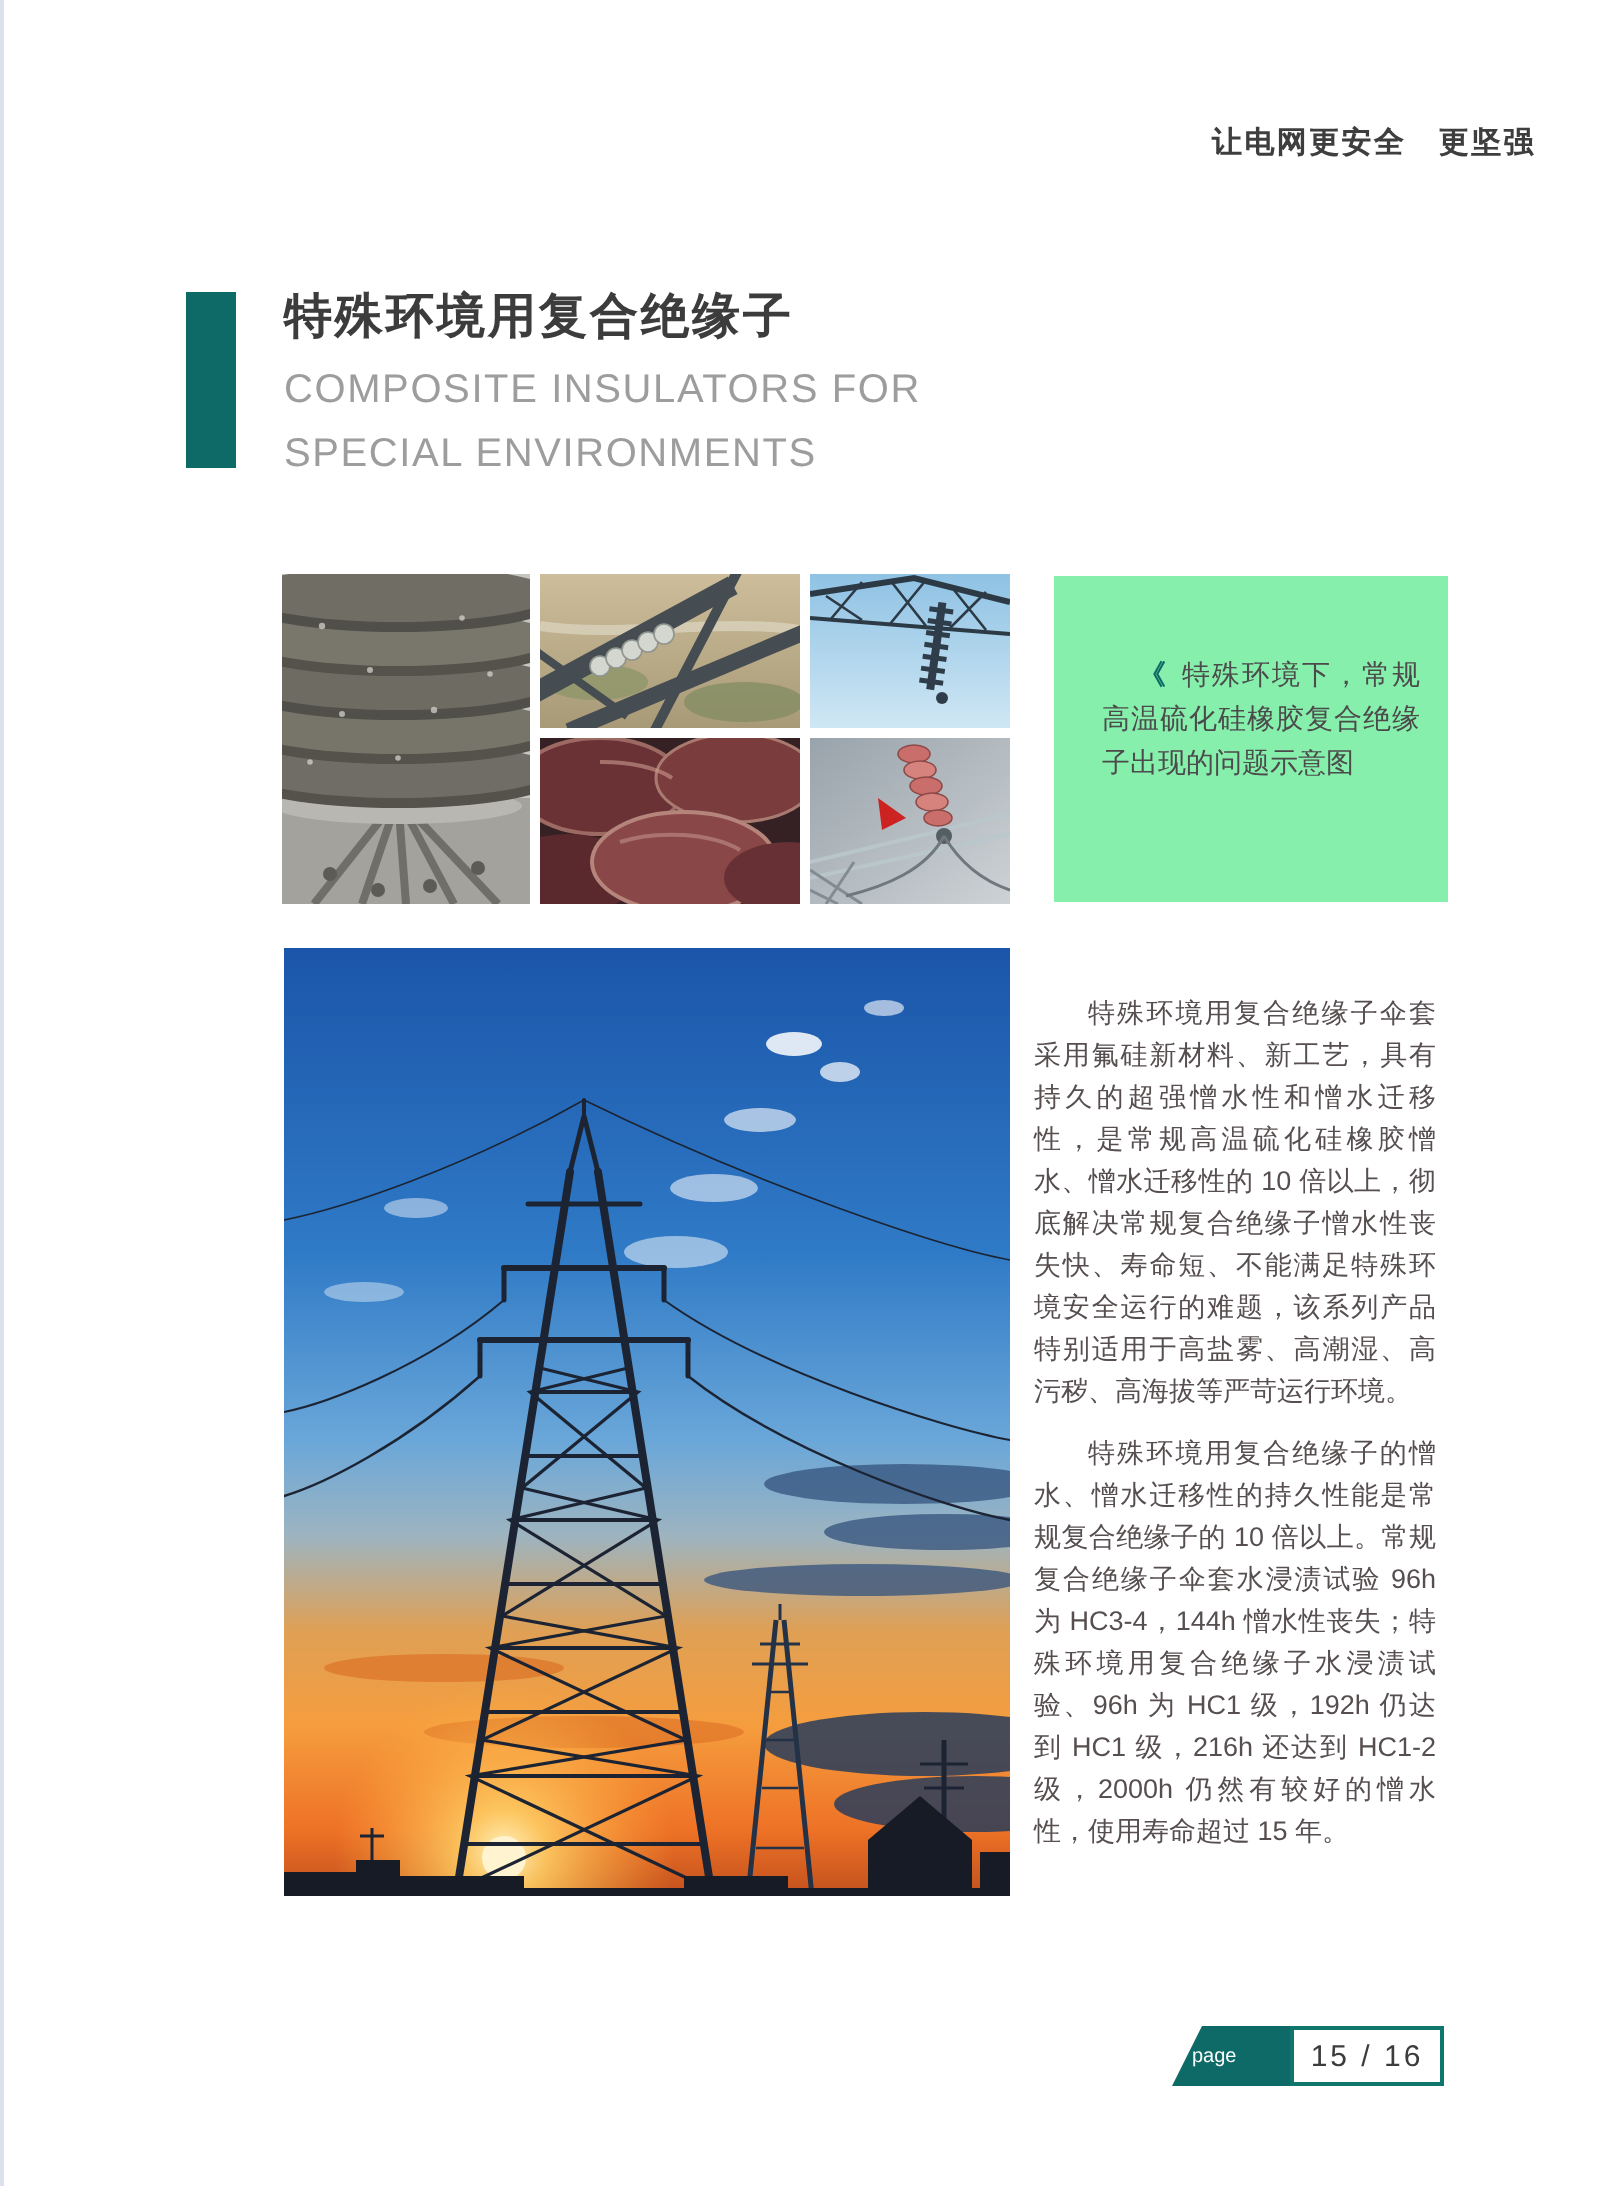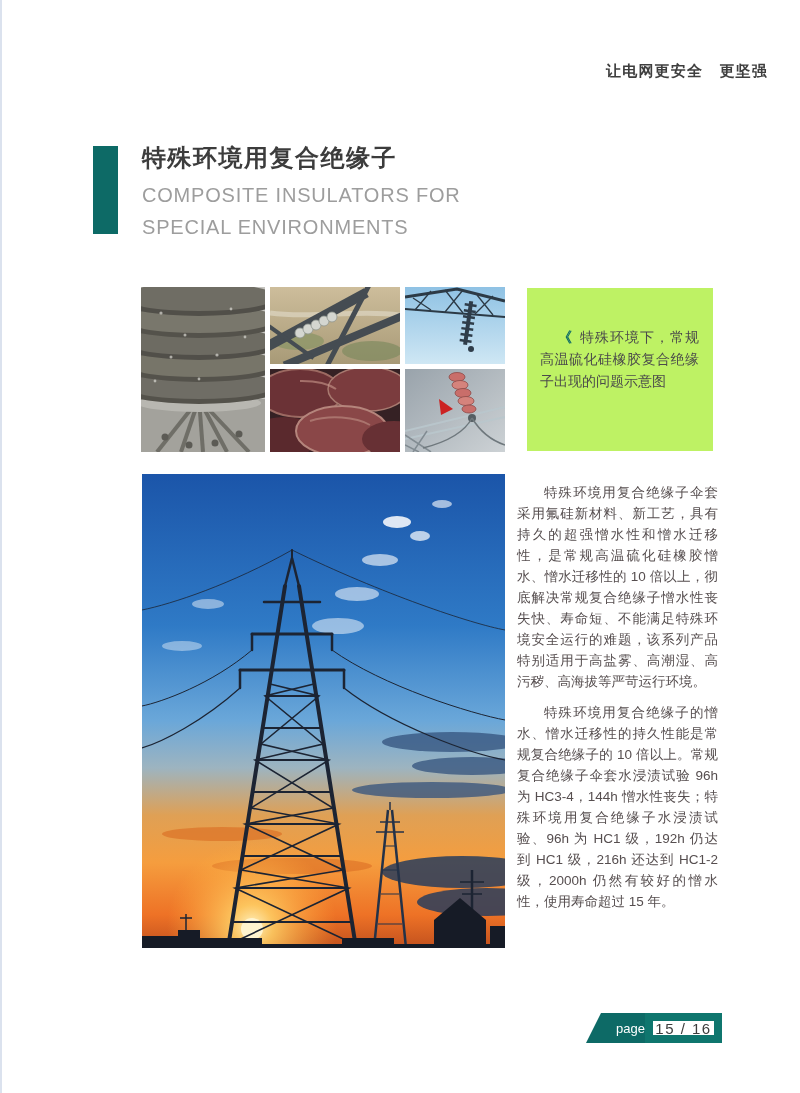--- a/index.html
+++ b/index.html
@@ -27,7 +27,7 @@
   #ph-e{left:405px;top:369px;width:100px;height:83px;}
   #ph-main{left:142px;top:474px;width:363px;height:474px;}
 
-  .caption-box{position:absolute;left:527px;top:288px;width:186px;height:163px;background:#bef264;}
+  .caption-box{position:absolute;left:527px;top:288px;width:186px;height:163px;background:#86efac;padding-left:11px;}
   .caption-text{margin:38px 14px 0 13px;font-size:14px;line-height:22px;color:#4b4b4b;
     text-indent:18px;text-align:justify;}
   .caption-marker{color:#0d6a66;font-weight:bold;margin-right:7px;}

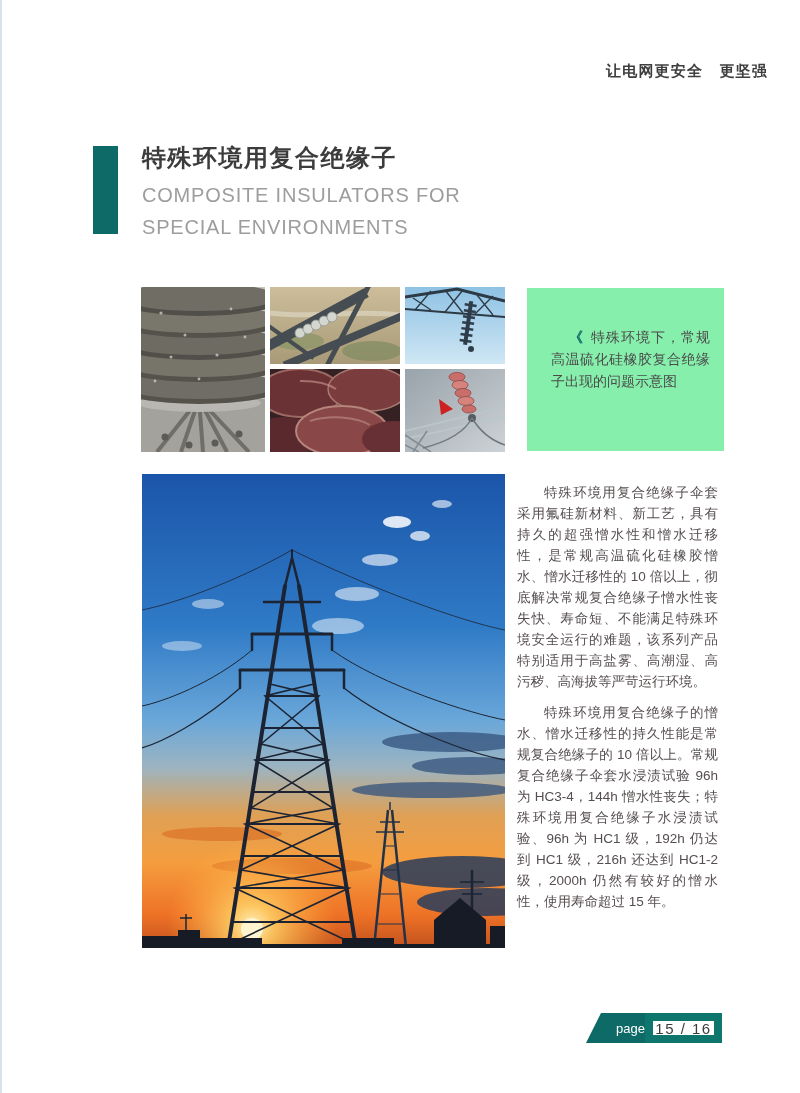--- a/index.html
+++ b/index.html
@@ -32,7 +32,7 @@
     text-indent:18px;text-align:justify;}
   .caption-marker{color:#0d6a66;font-weight:bold;margin-right:7px;}
 
-  .body-col{position:absolute;left:517px;top:482px;width:201px;font-size:13.5px;
+  .body-col{position:absolute;left:517px;top:496px;width:201px;font-size:13.5px;
     line-height:21px;color:#564e4f;text-align:justify;}
   .body-col p{margin:0 0 10px 0;text-indent:2em;}
 

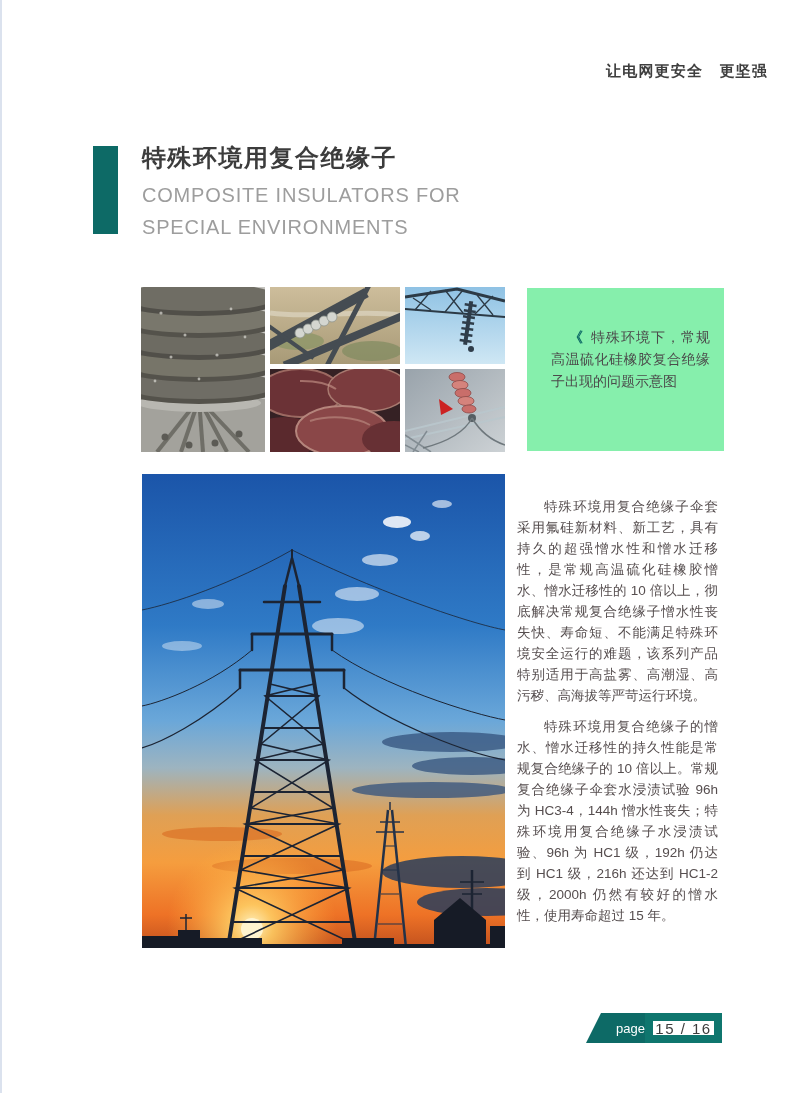--- a/index.html
+++ b/index.html
@@ -37,8 +37,8 @@
   .body-col p{margin:0 0 10px 0;text-indent:2em;}
 
   .footer{position:absolute;left:586px;top:1013px;height:30px;display:flex;}
-  .footer-flag{width:59px;height:30px;background:#0d6a66;color:#ffffff;font-size:13px;
-    display:flex;align-items:center;justify-content:flex-end;padding-left:10px;box-sizing:border-box;
+  .footer-flag{width:59px;height:30px;background:#0d6a66;color:#ffffff;font-size:10px;
+    display:flex;align-items:center;justify-content:flex-start;padding-left:10px;box-sizing:border-box;
     clip-path:polygon(15px 0,100% 0,100% 100%,0 100%);}
   .footer-num{width:77px;height:30px;background:#ffffff;border:8px solid #0f766e;box-sizing:border-box;
     color:#3c3c3c;font-size:15px;letter-spacing:1.5px;display:flex;align-items:center;justify-content:center;}

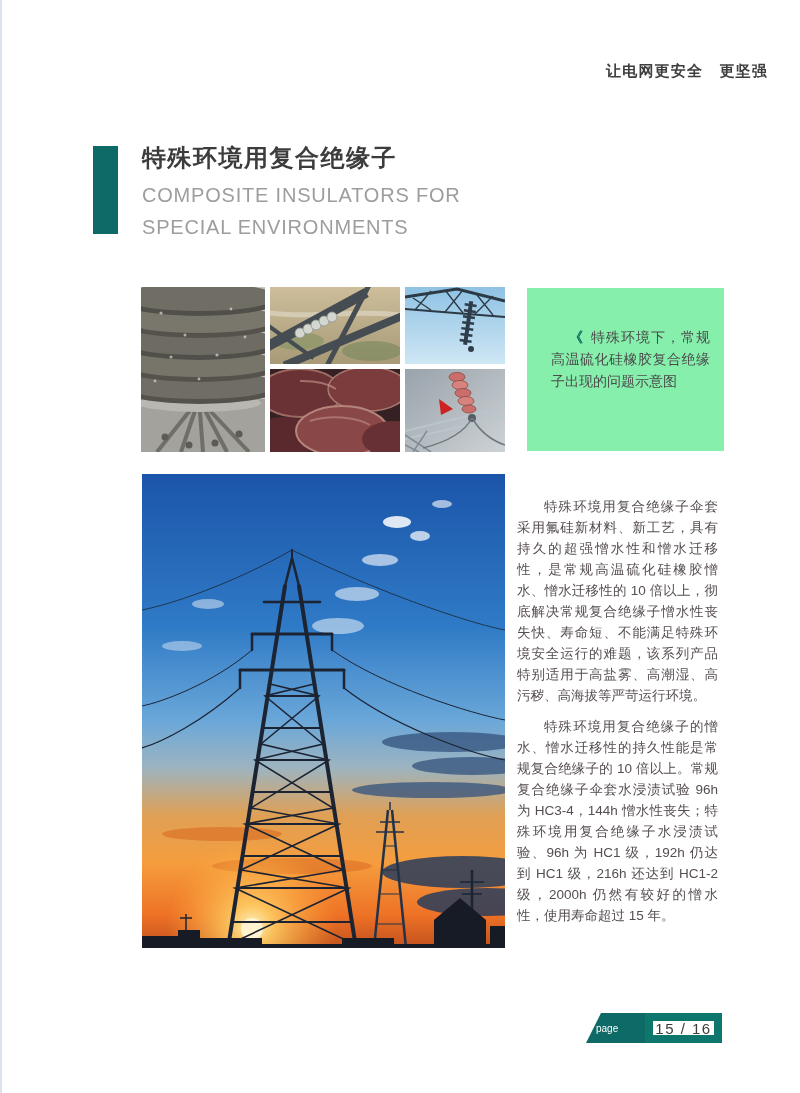--- a/index.html
+++ b/index.html
@@ -40,7 +40,7 @@
   .footer-flag{width:59px;height:30px;background:#0d6a66;color:#ffffff;font-size:10px;
     display:flex;align-items:center;justify-content:flex-start;padding-left:10px;box-sizing:border-box;
     clip-path:polygon(15px 0,100% 0,100% 100%,0 100%);}
-  .footer-num{width:77px;height:30px;background:#ffffff;border:8px solid #0f766e;box-sizing:border-box;
+  .footer-num{width:77px;height:30px;background:#ffffff;border:2px solid #0f766e;box-sizing:border-box;
     color:#3c3c3c;font-size:15px;letter-spacing:1.5px;display:flex;align-items:center;justify-content:center;}
 </style>
 </head>

